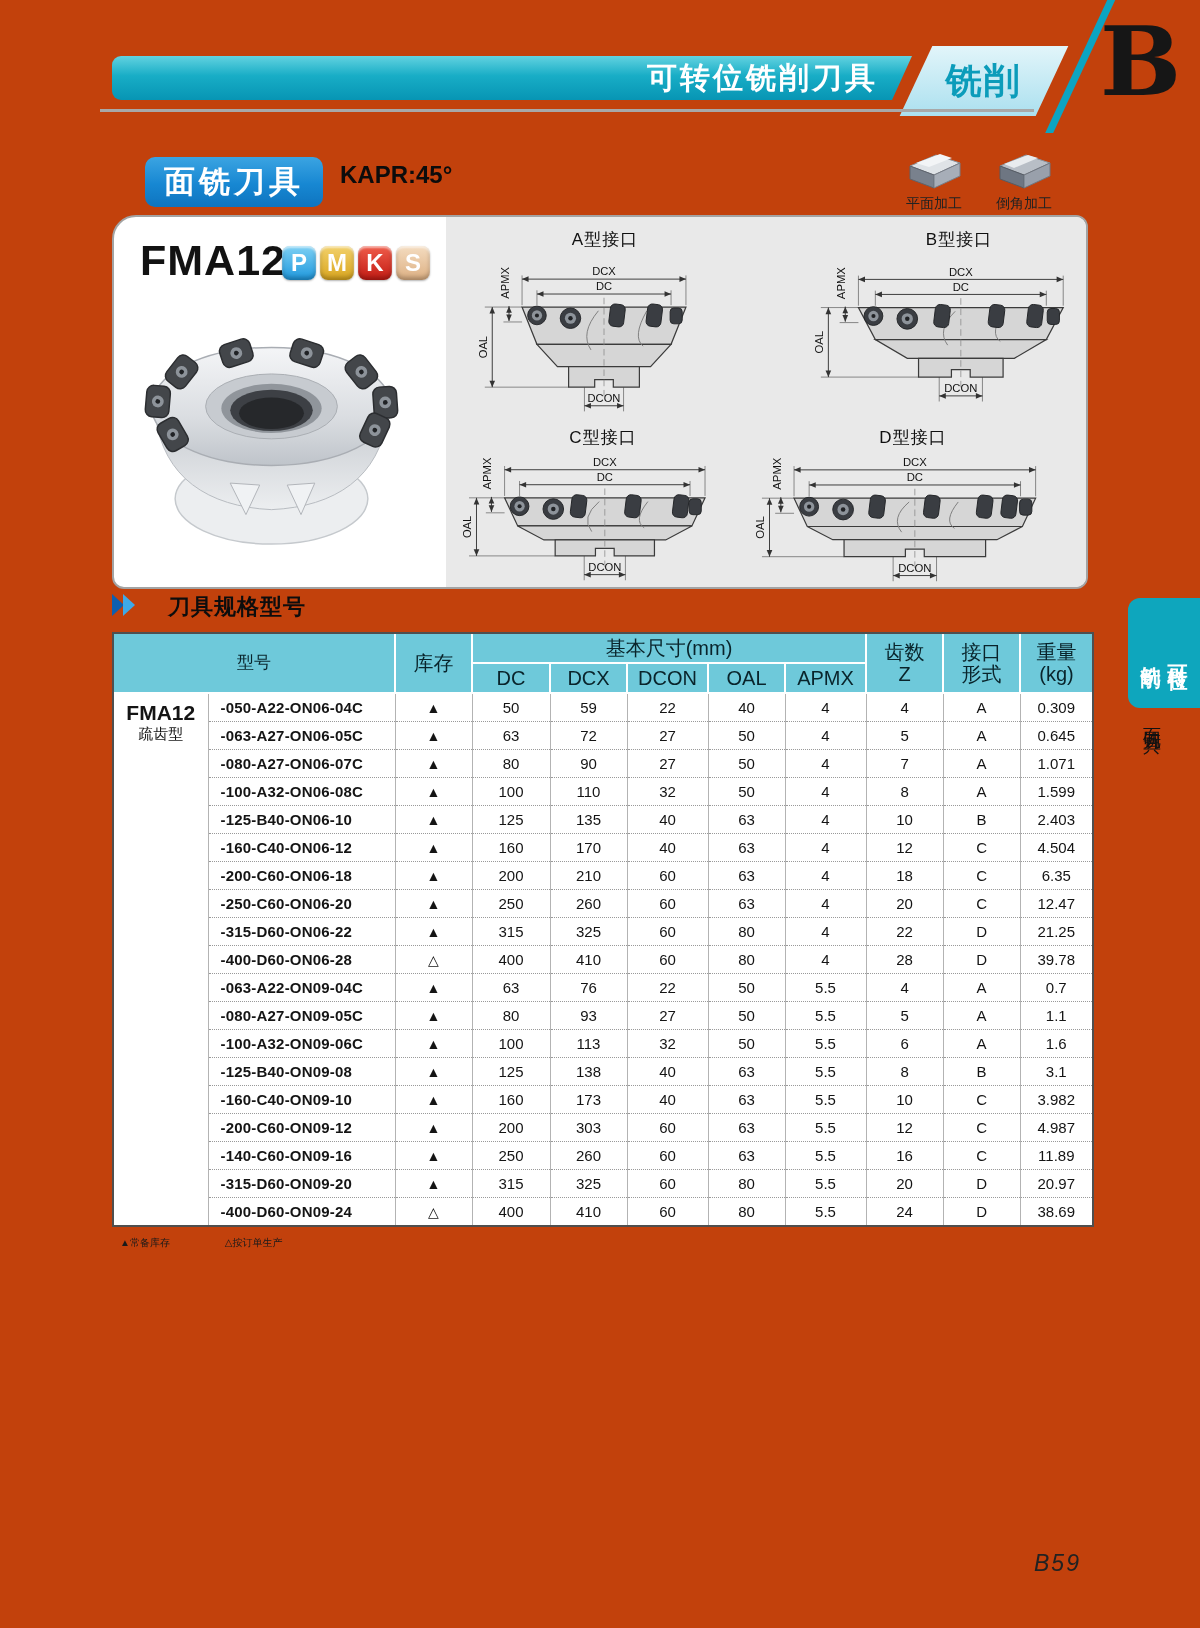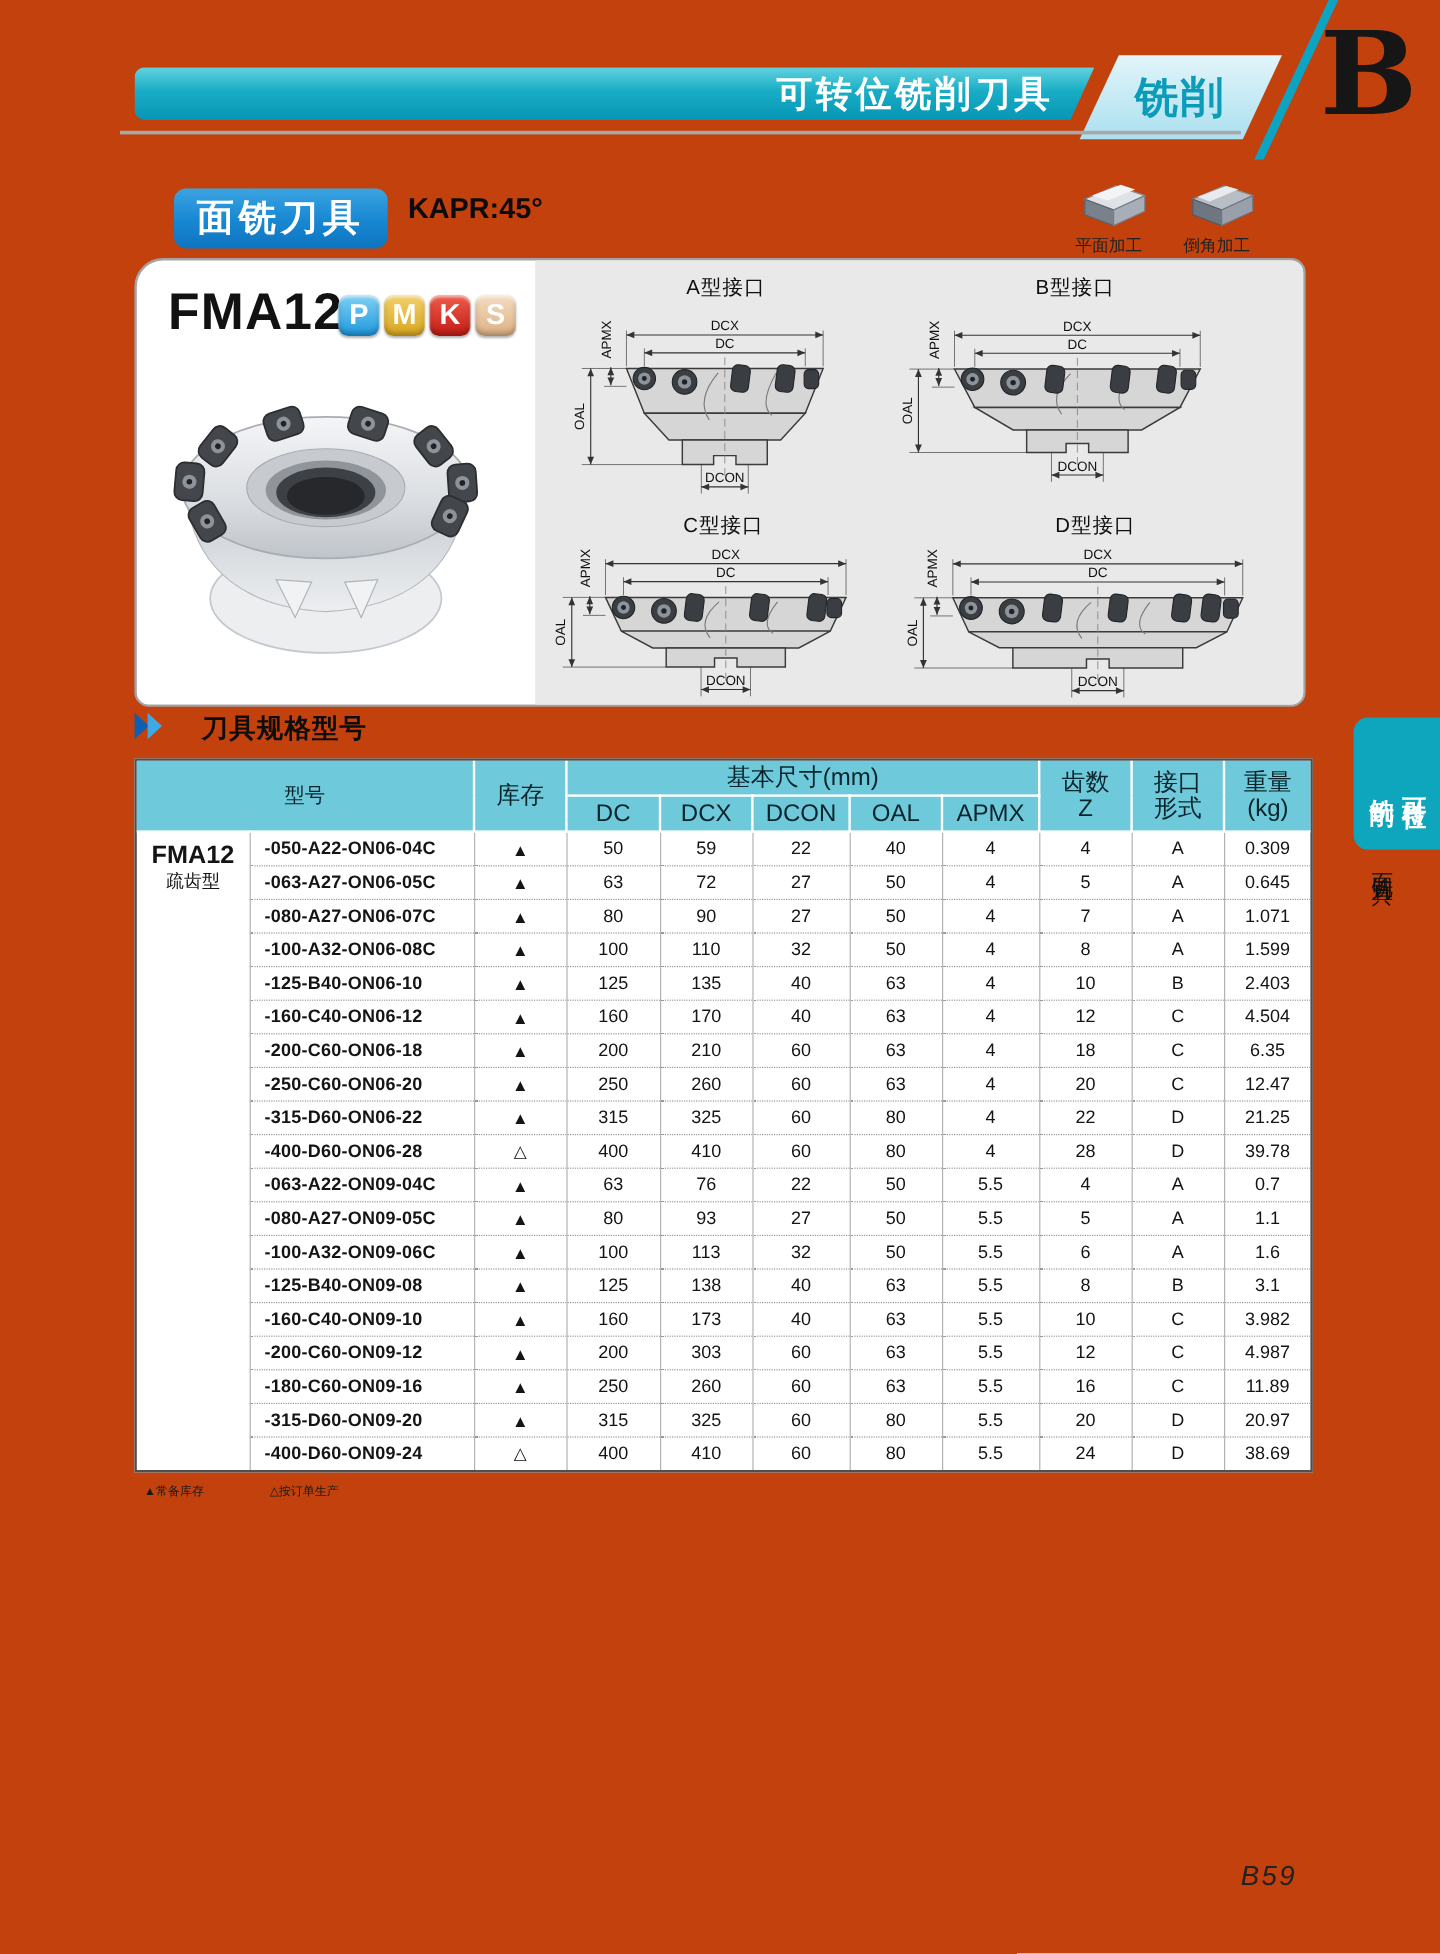--- a/index.html
+++ b/index.html
@@ -28,7 +28,7 @@
     display:flex;align-items:center;justify-content:center;color:#fff;font-size:31px;font-weight:bold;letter-spacing:4px;}
   .kapr{position:absolute;left:340px;top:161px;font-size:24px;font-weight:bold;color:#0c0c0c;}
   .mach-icons{position:absolute;left:896px;top:148px;display:flex;gap:14px;}
-  .mach-icon{width:76px;display:flex;flex-direction:column;align-items:flex-start;}
+  .mach-icon{width:76px;display:flex;flex-direction:column;align-items:center;}
   .mach-icon .lbl{font-size:14px;color:#222;margin-top:1px;}
 
   

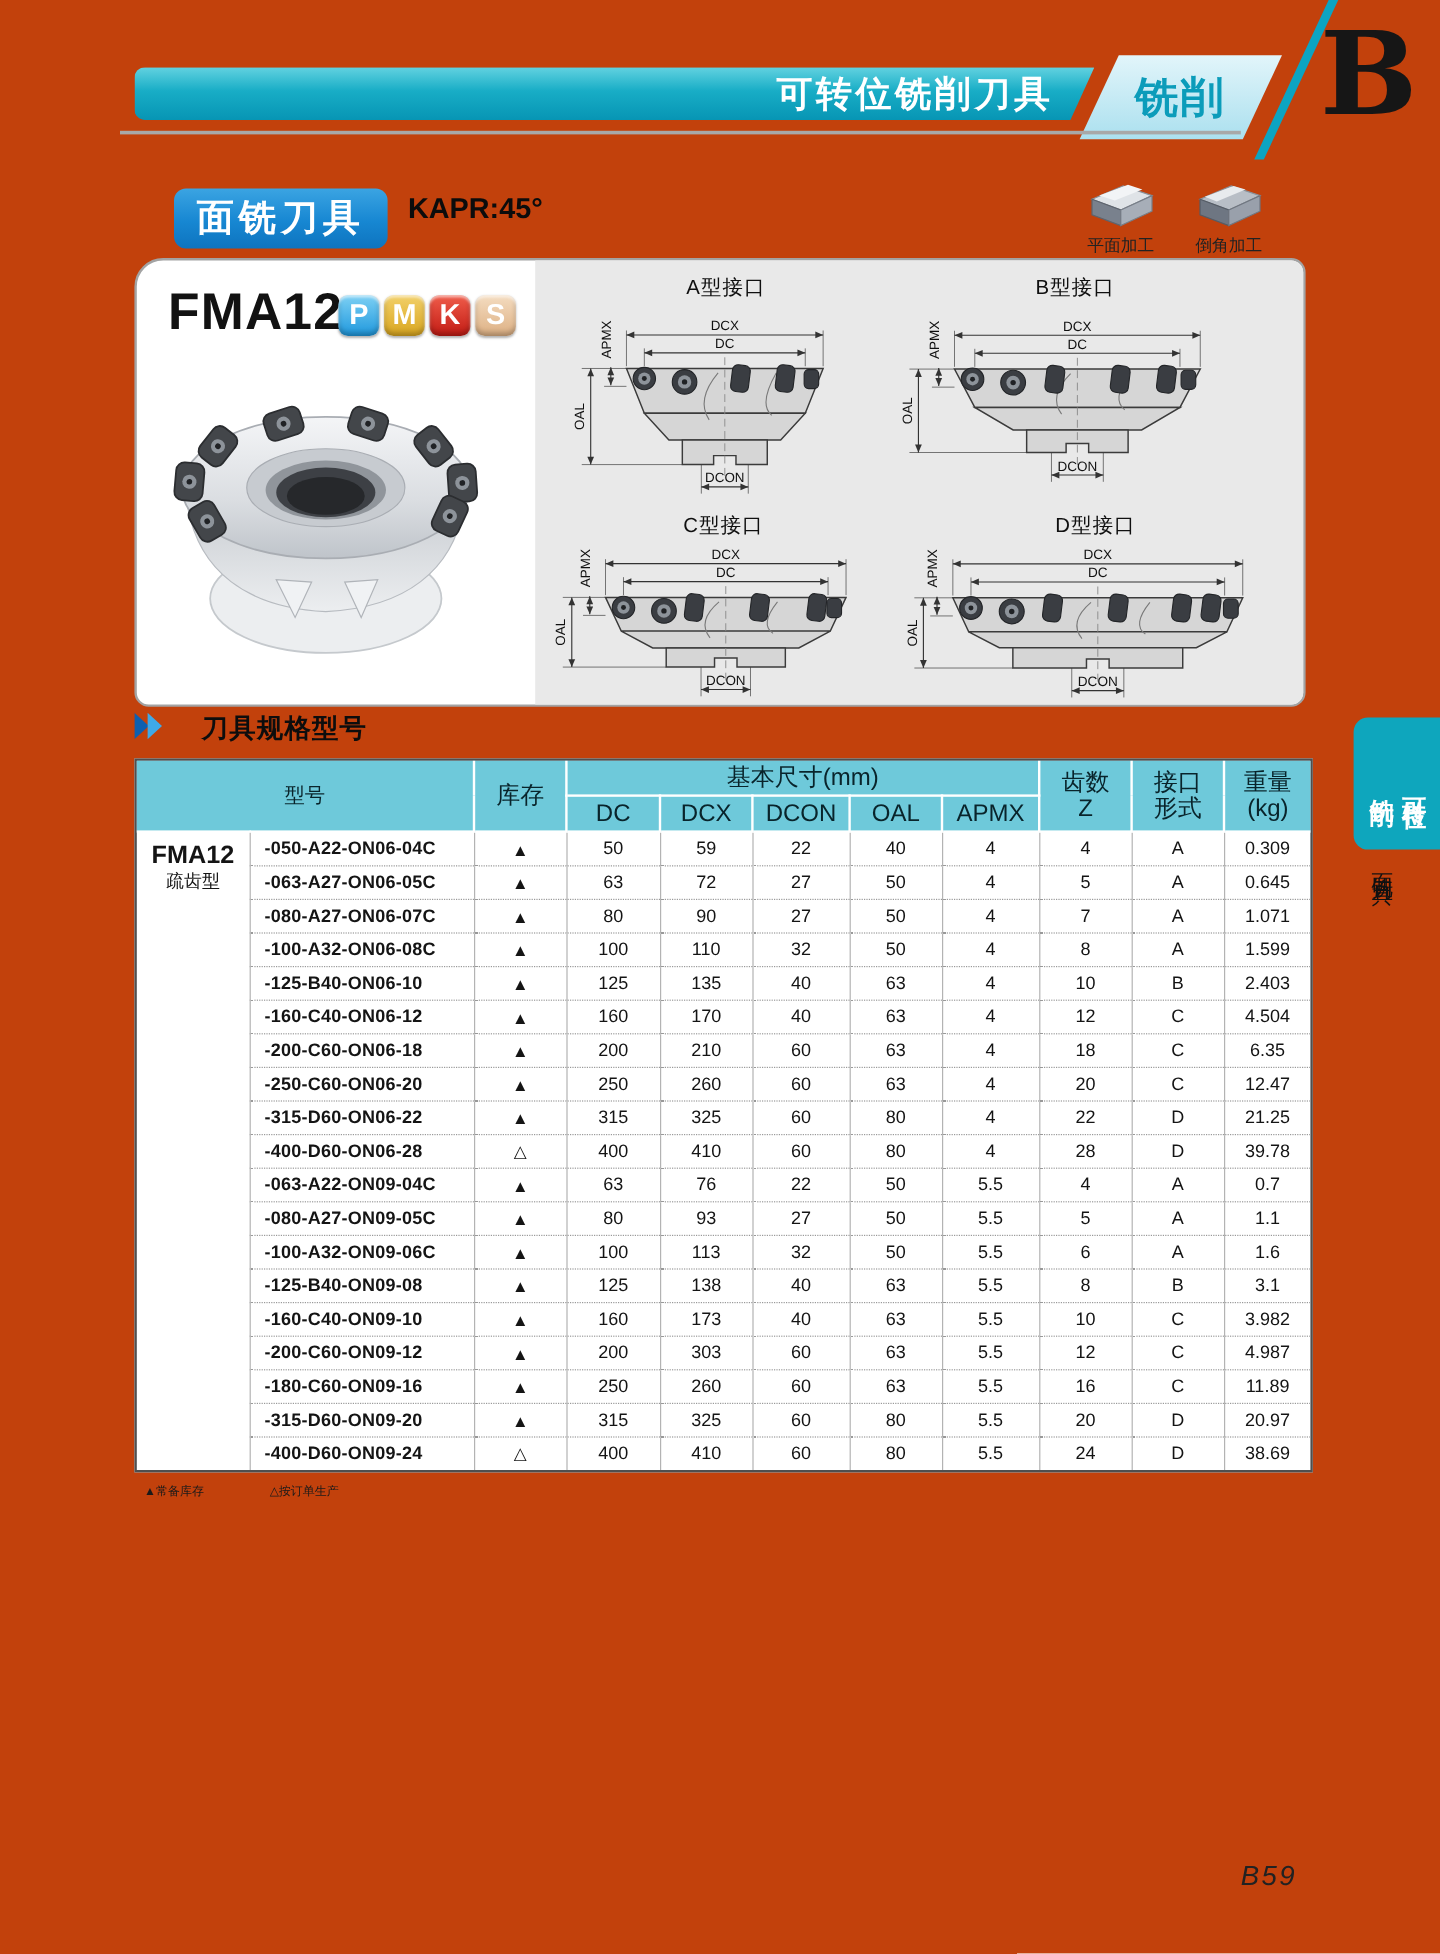--- a/index.html
+++ b/index.html
@@ -263,7 +263,7 @@
             <text class="dt" x="160" y="160" text-anchor="middle">DCON</text>
           </svg></div>
       </div>
-      <div class="diagram" style="left: 740px; top: 228px; width: 312px;">
+      <div class="diagram" style="left: 803px; top: 228px; width: 312px;">
         <div class="dtitle">B型接口</div>
         <div><svg width="310" height="158" viewBox="0 0 330 168">
             <line class="el" x1="59" y1="56" x2="59" y2="24"></line>

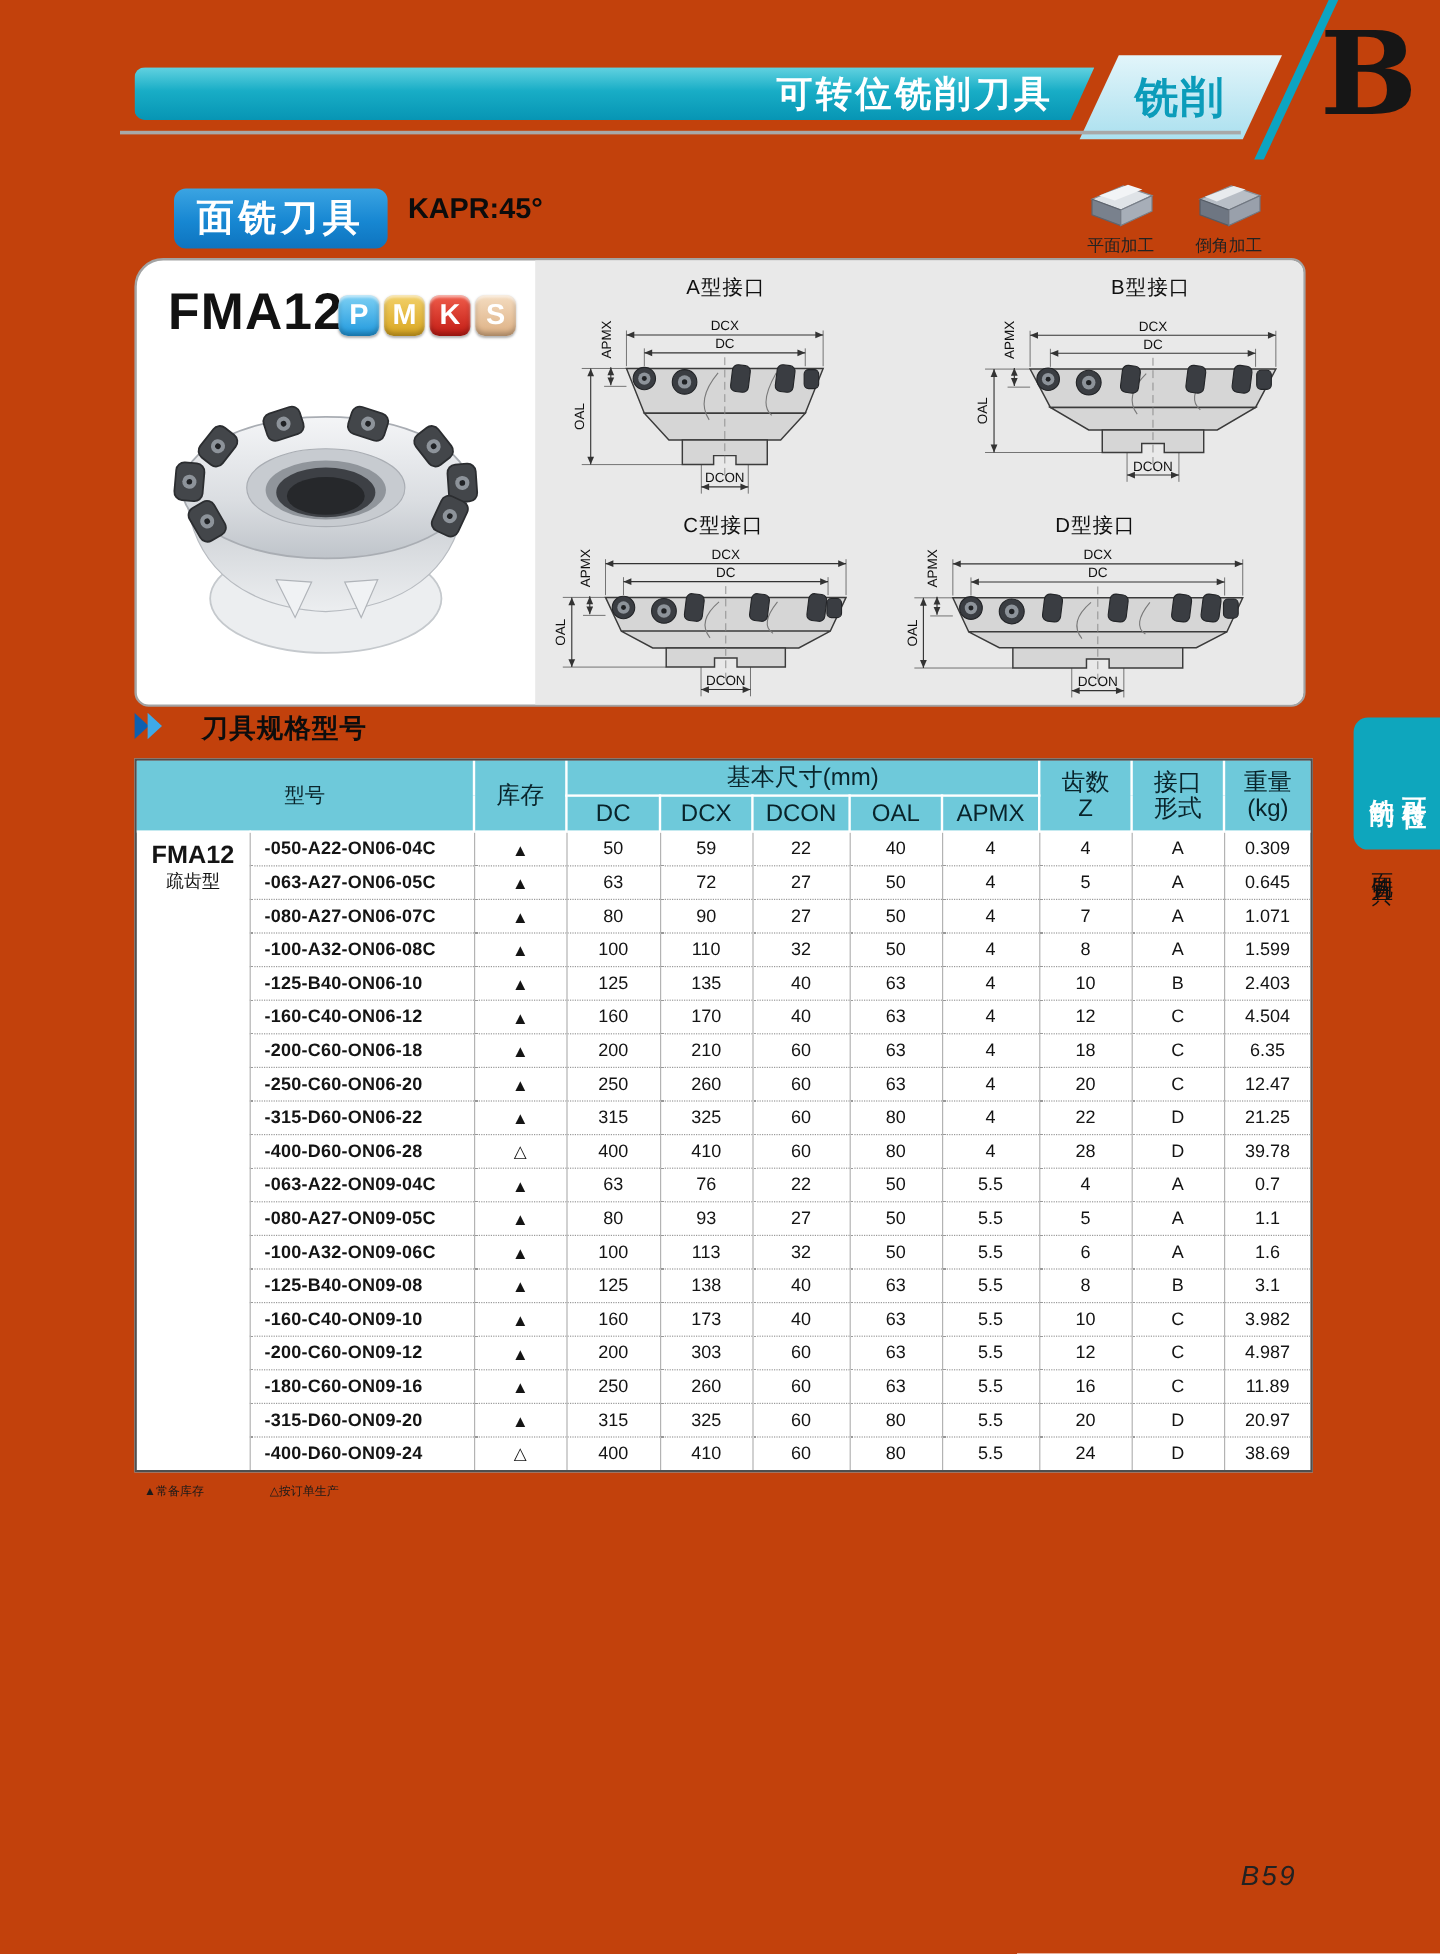--- a/index.html
+++ b/index.html
@@ -662,7 +662,7 @@
             <td>4.987</td>
           </tr>
           <tr>
-            <td class="model">-180-C60-ON09-16</td>
+            <td class="model">-140-C60-ON09-16</td>
             <td class="stock">▲</td>
             <td>250</td>
             <td>260</td>

